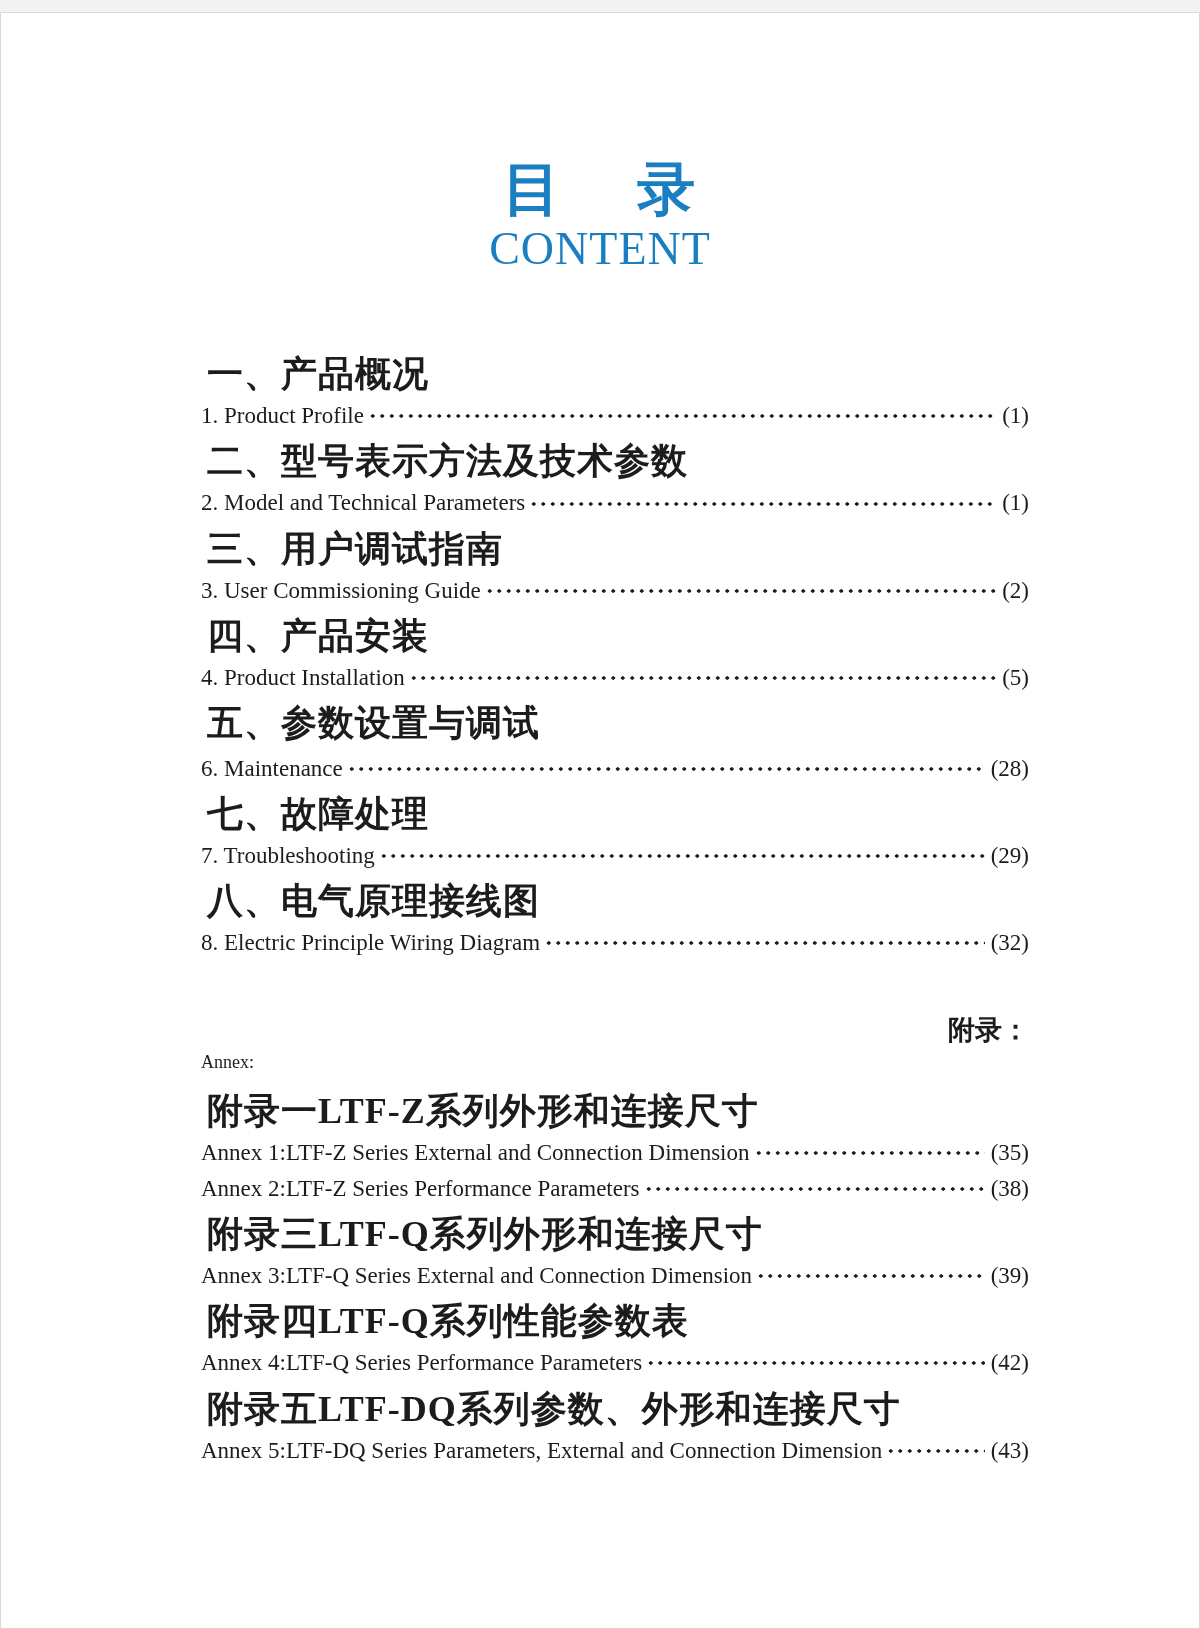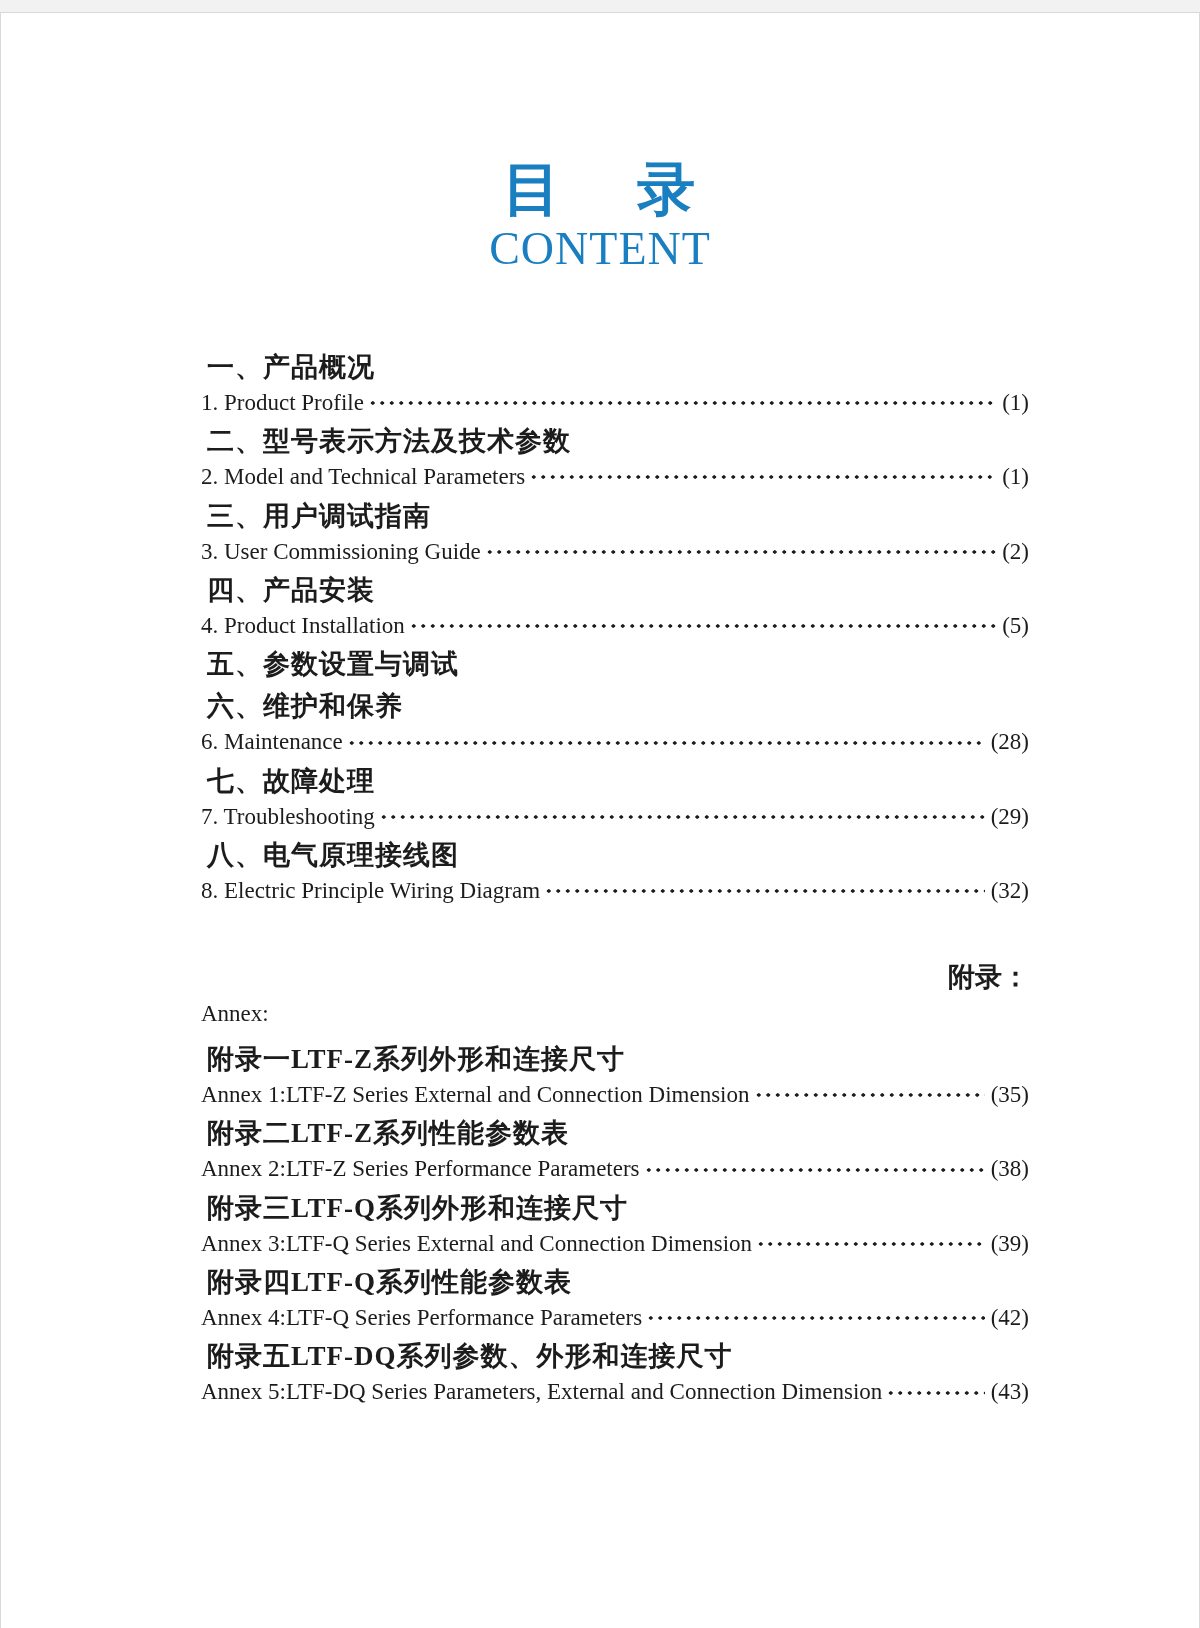--- a/index.html
+++ b/index.html
@@ -35,7 +35,7 @@
   .toc { margin: 72px 170px 0 200px; }
   .toc-section { margin-bottom: 3px; }
   .heading-cn {
-    font-size: 27px;
+    font-size: 36px;
     font-weight: 600;
     line-height: 1.45;
     padding-left: 6px;

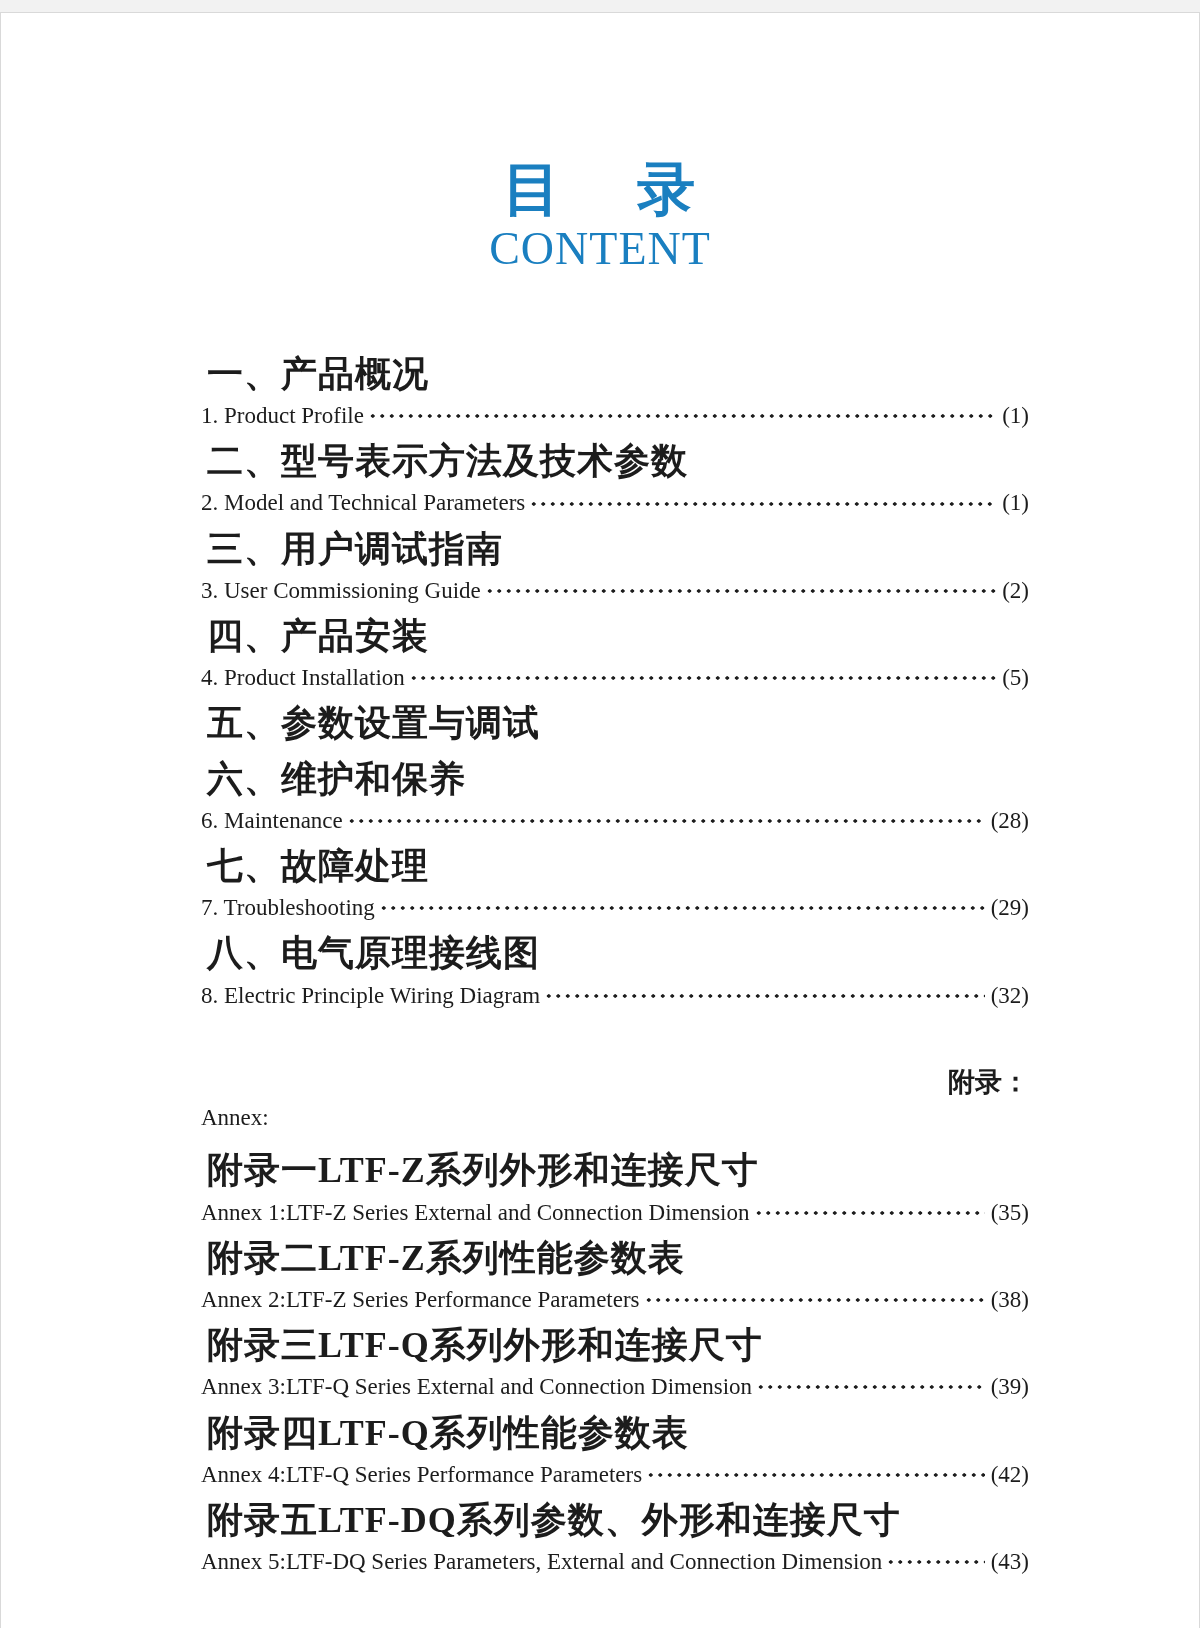--- a/index.html
+++ b/index.html
@@ -123,7 +123,6 @@
     </div>
 
     <div class="toc-section">
-      <div class="heading-cn">六、维护和保养</div>
       <div class="toc-line">
         <span class="entry-label">6. Maintenance</span>
         <span class="dot-leader"></span>

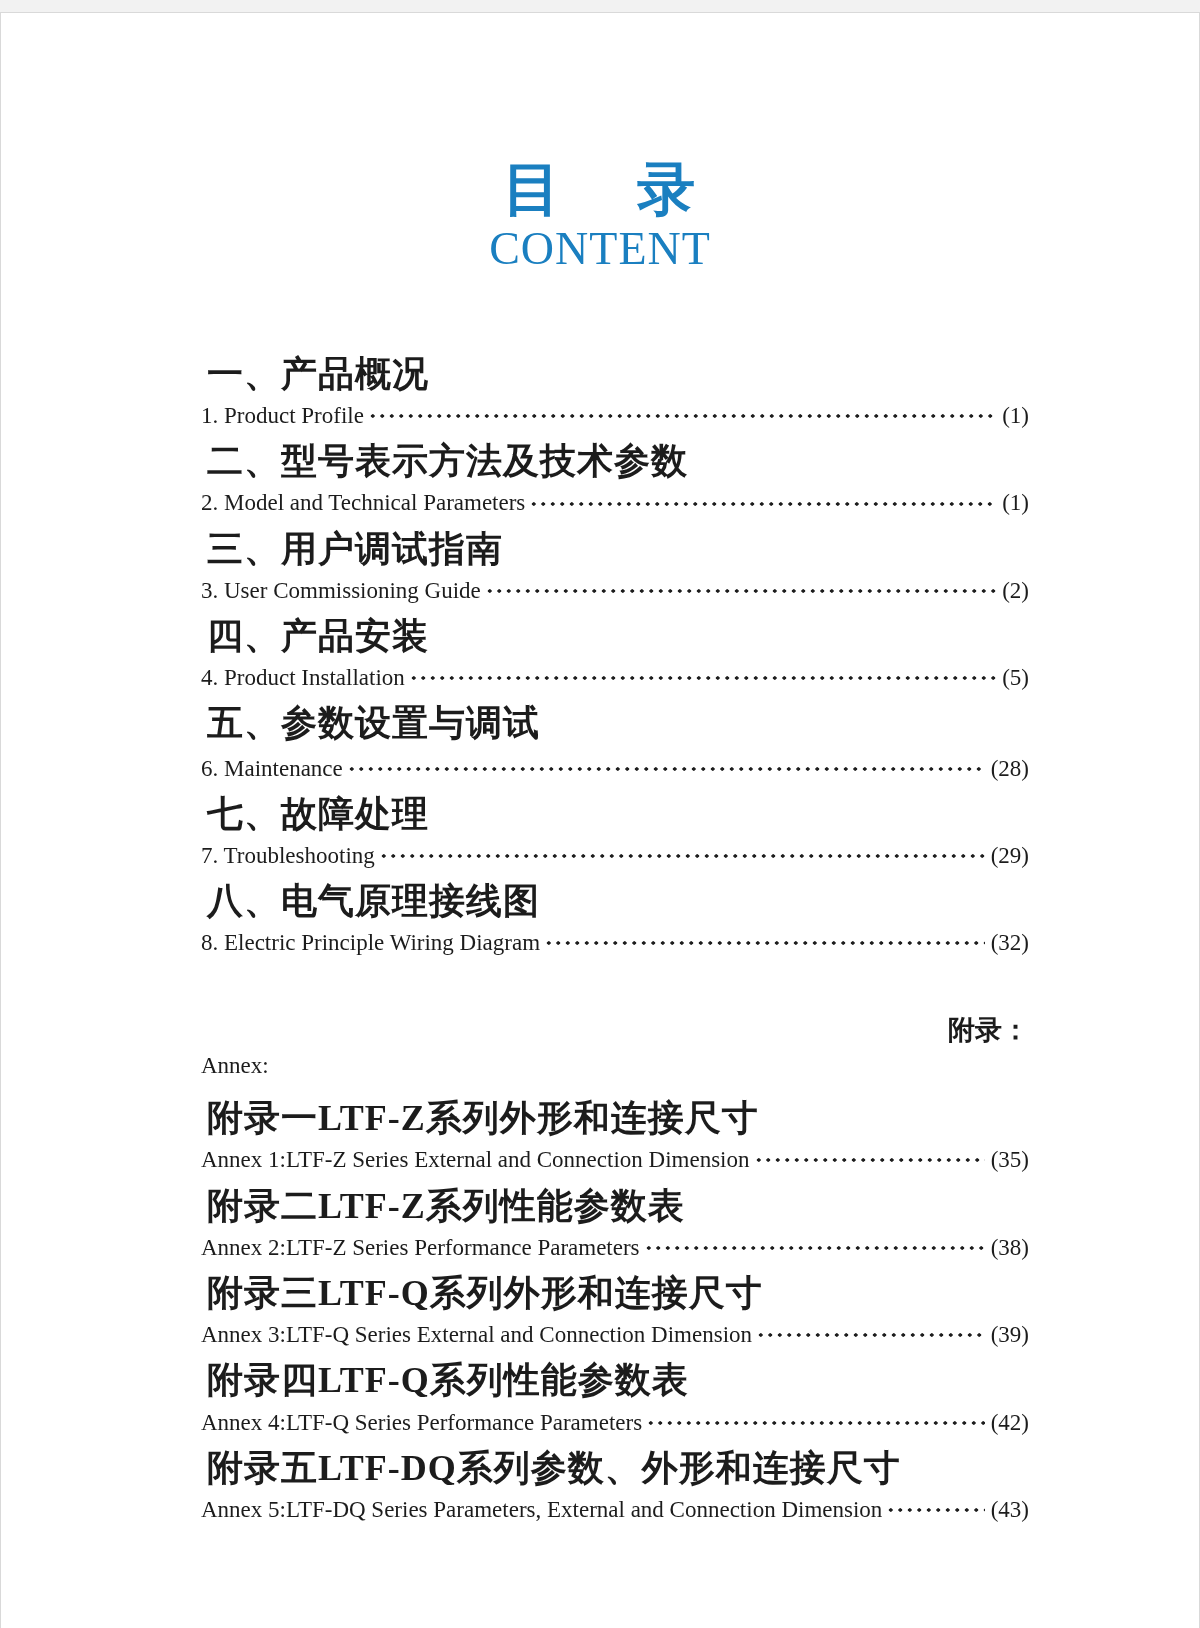--- a/index.html
+++ b/index.html
@@ -68,7 +68,7 @@
     padding-left: 6px;
     text-align: right;
   }
-  .annex-label-en { font-size: 23px; line-height: 1.4; margin-bottom: 10px; }
+  .annex-label-en { font-size: 18px; line-height: 1.4; margin-bottom: 10px; }
 </style>
 </head>
 <body>

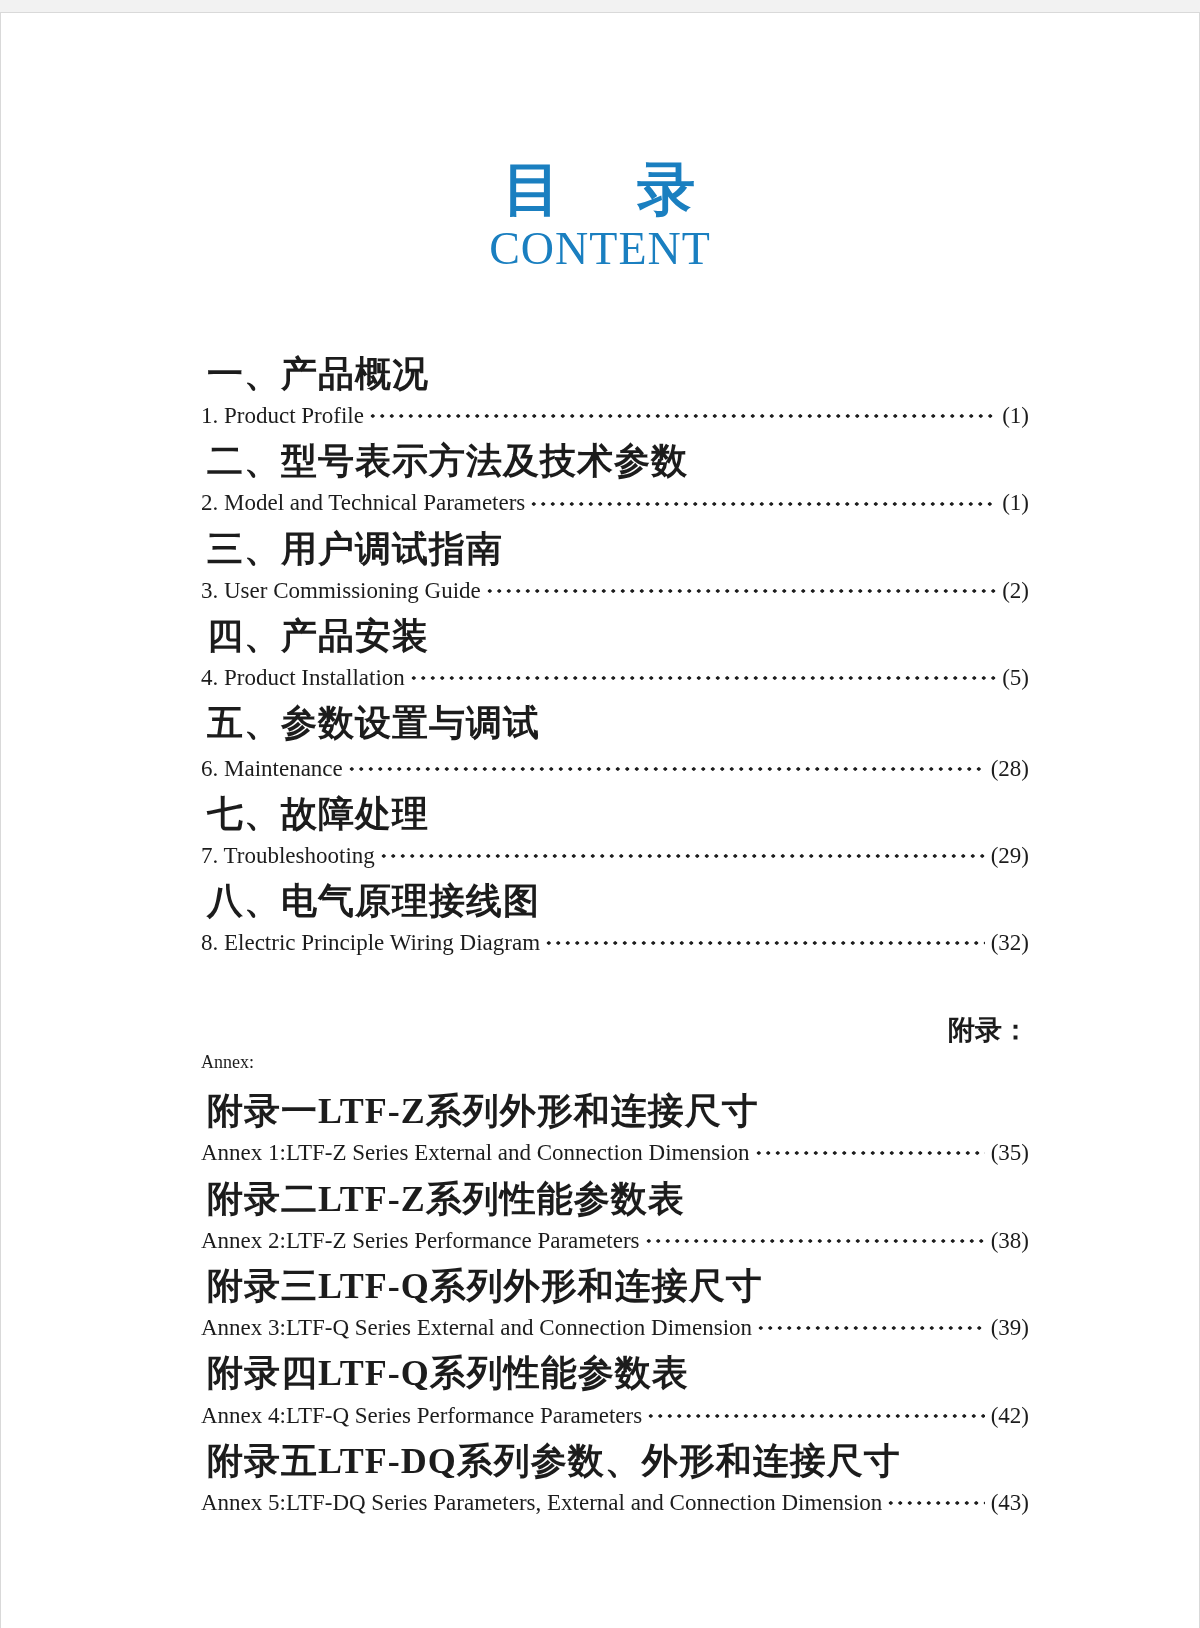--- a/index.html
+++ b/index.html
@@ -162,7 +162,6 @@
       </div>
 
       <div class="toc-section">
-        <div class="heading-cn">附录二LTF-Z系列性能参数表</div>
         <div class="toc-line">
           <span class="entry-label">Annex 2:LTF-Z Series Performance Parameters</span>
           <span class="dot-leader"></span>

